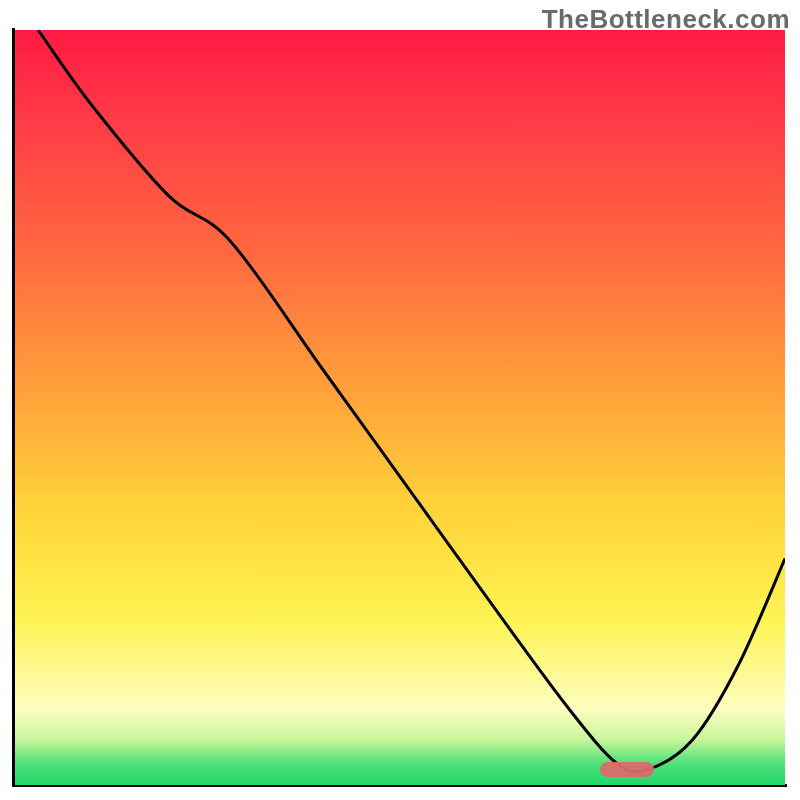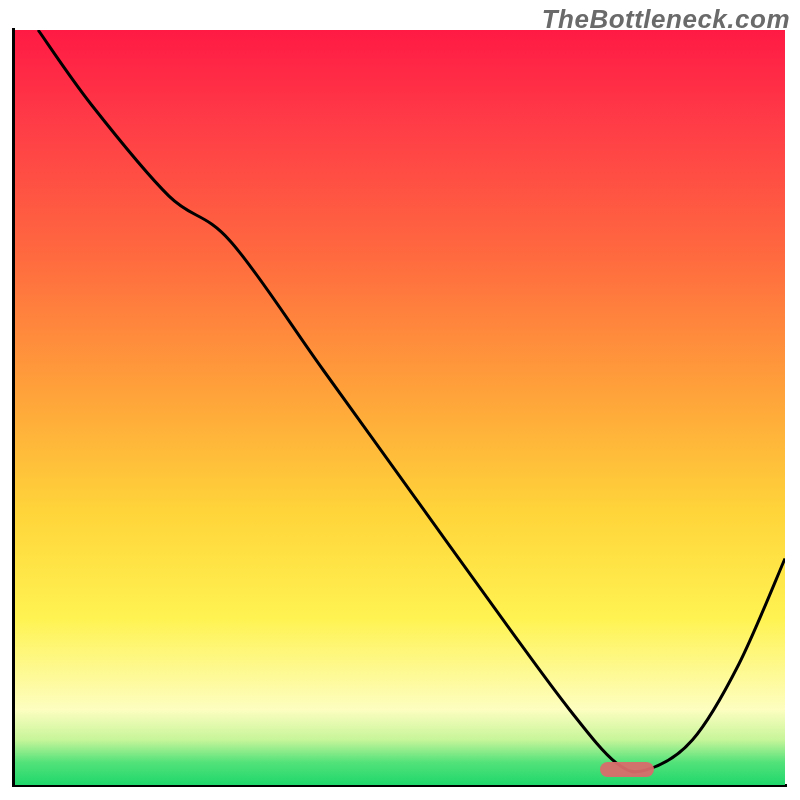--- a/index.html
+++ b/index.html
@@ -14,7 +14,6 @@
     position: relative;
     width: 800px;
     height: 800px;
-    font-style: italic;
   }
   .watermark {
     position: absolute;

